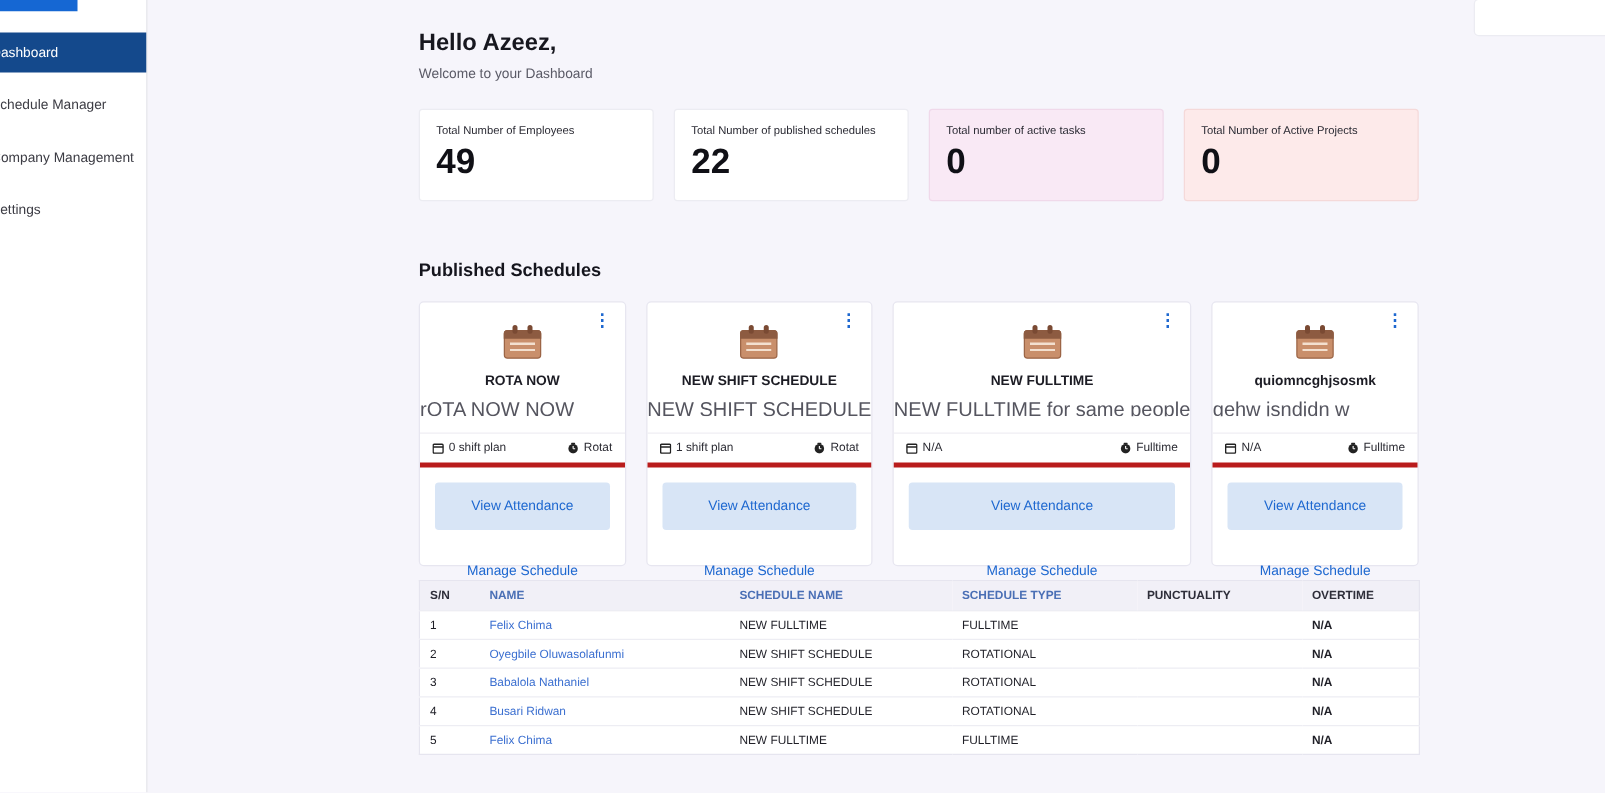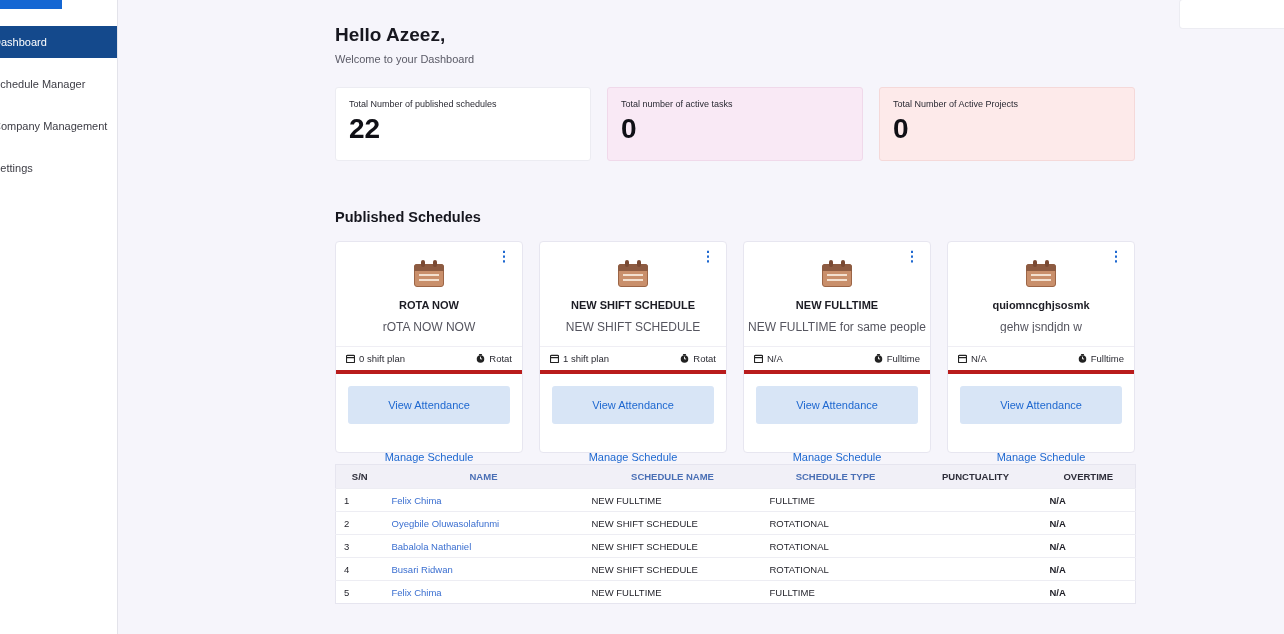--- a/index.html
+++ b/index.html
@@ -174,6 +174,10 @@
 
   <div class="stats-row">
     <div class="stat-card">
+      <div class="stat-label">Total Number of Employees</div>
+      <div class="stat-value">49</div>
+    </div>
+    <div class="stat-card">
       <div class="stat-label">Total Number of published schedules</div>
       <div class="stat-value">22</div>
     </div>

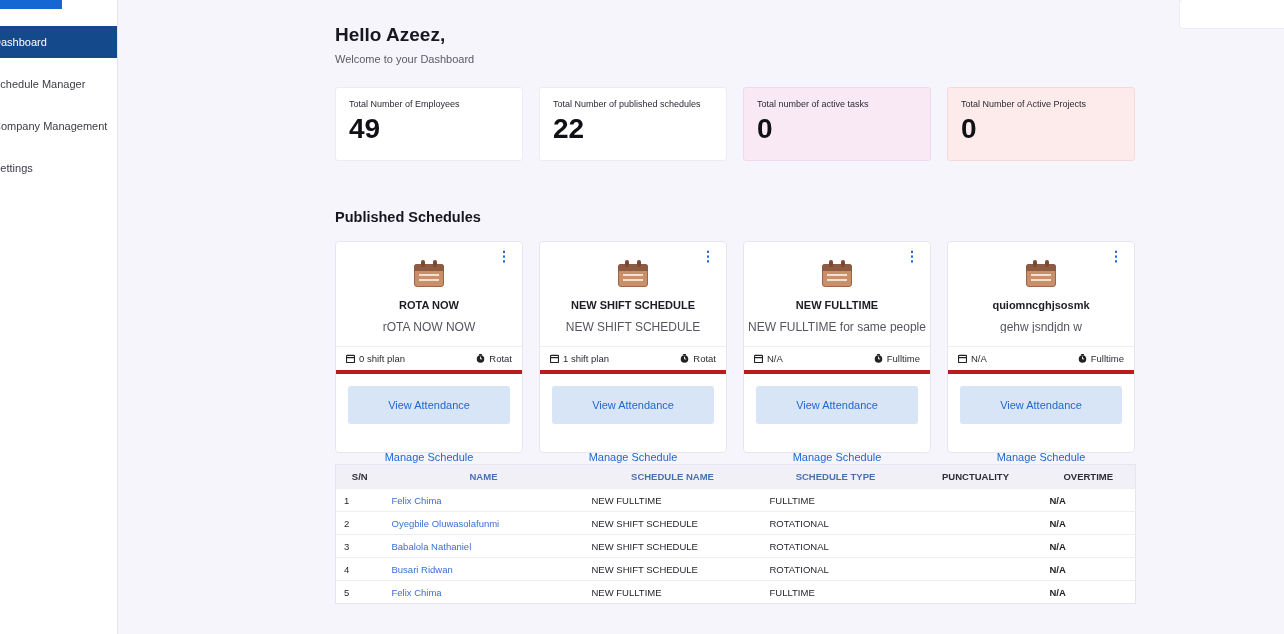--- a/index.html
+++ b/index.html
@@ -104,7 +104,7 @@
     background: repeating-linear-gradient(#f3e0cf 0 2px, transparent 2px 5px);
   }
   .card-name { margin-top: 12px; text-align: center; font-size: 11px; font-weight: 700; color: #1c1c24; white-space: nowrap; overflow: hidden; }
-  .card-desc { margin-top: 9px; text-align: center; font-size: 12px; color: #55555f; height: 13px; white-space: nowrap; overflow: hidden; }
+  .card-desc { margin-top: 9px; text-align: left; font-size: 16px; color: #55555f; height: 13px; white-space: nowrap; overflow: hidden; }
   .meta-row {
     margin-top: 13px;
     border-top: 1px solid #efeef4; border-bottom: 4px solid #b91c1c;

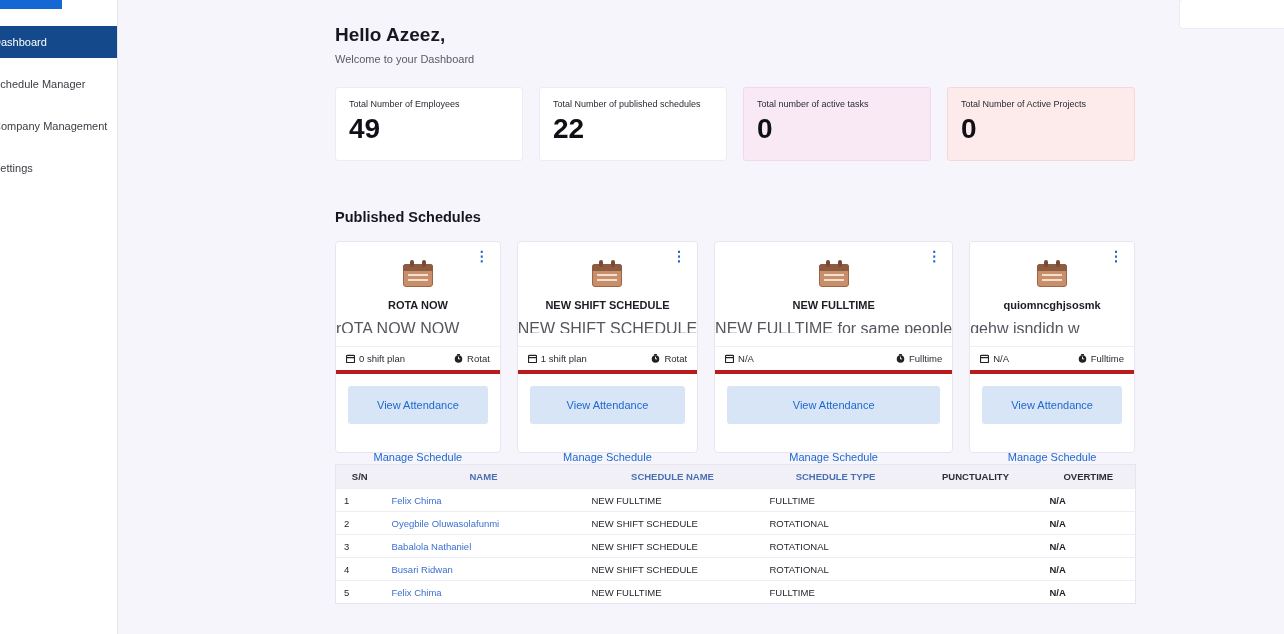--- a/index.html
+++ b/index.html
@@ -139,7 +139,7 @@
   }
   .emp-table thead th {
     background: #f1f0f7; height: 24px;
-    text-align: center; padding: 0 8px;
+    text-align: left; padding: 0 8px;
     font-weight: 600; font-size: 9.5px;
   }
   .emp-table th.blue { color: #4a6fb5; }

